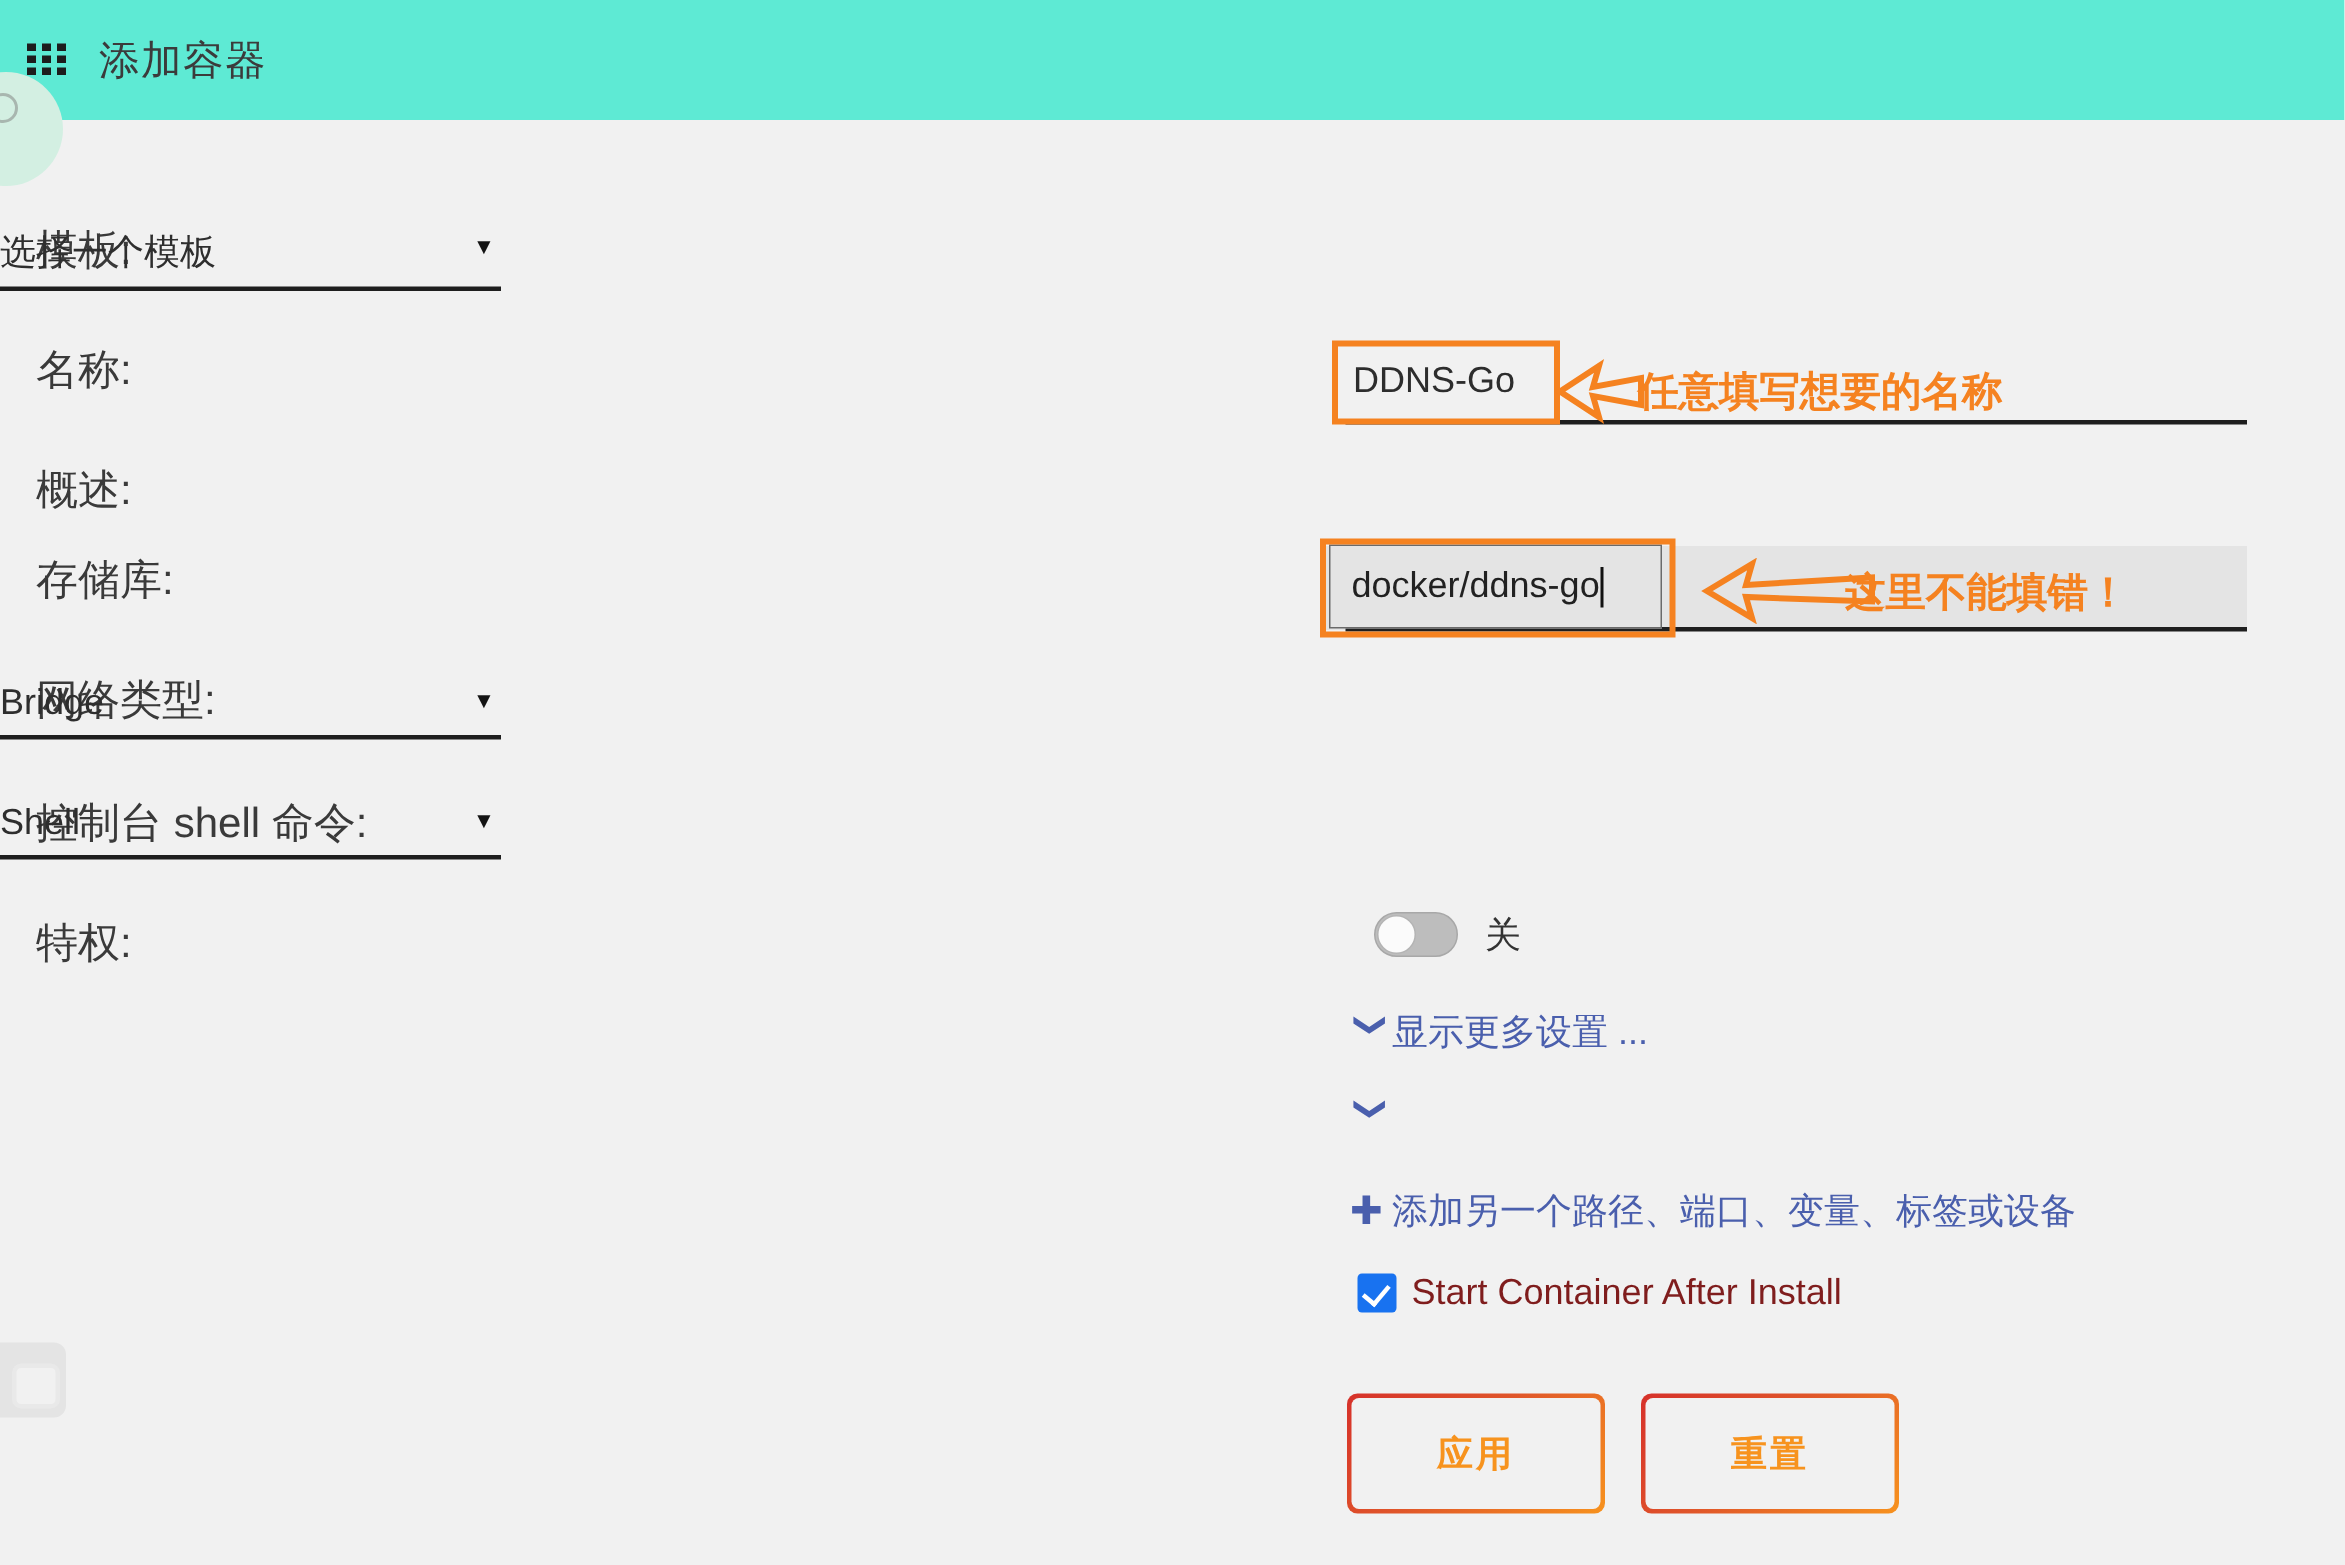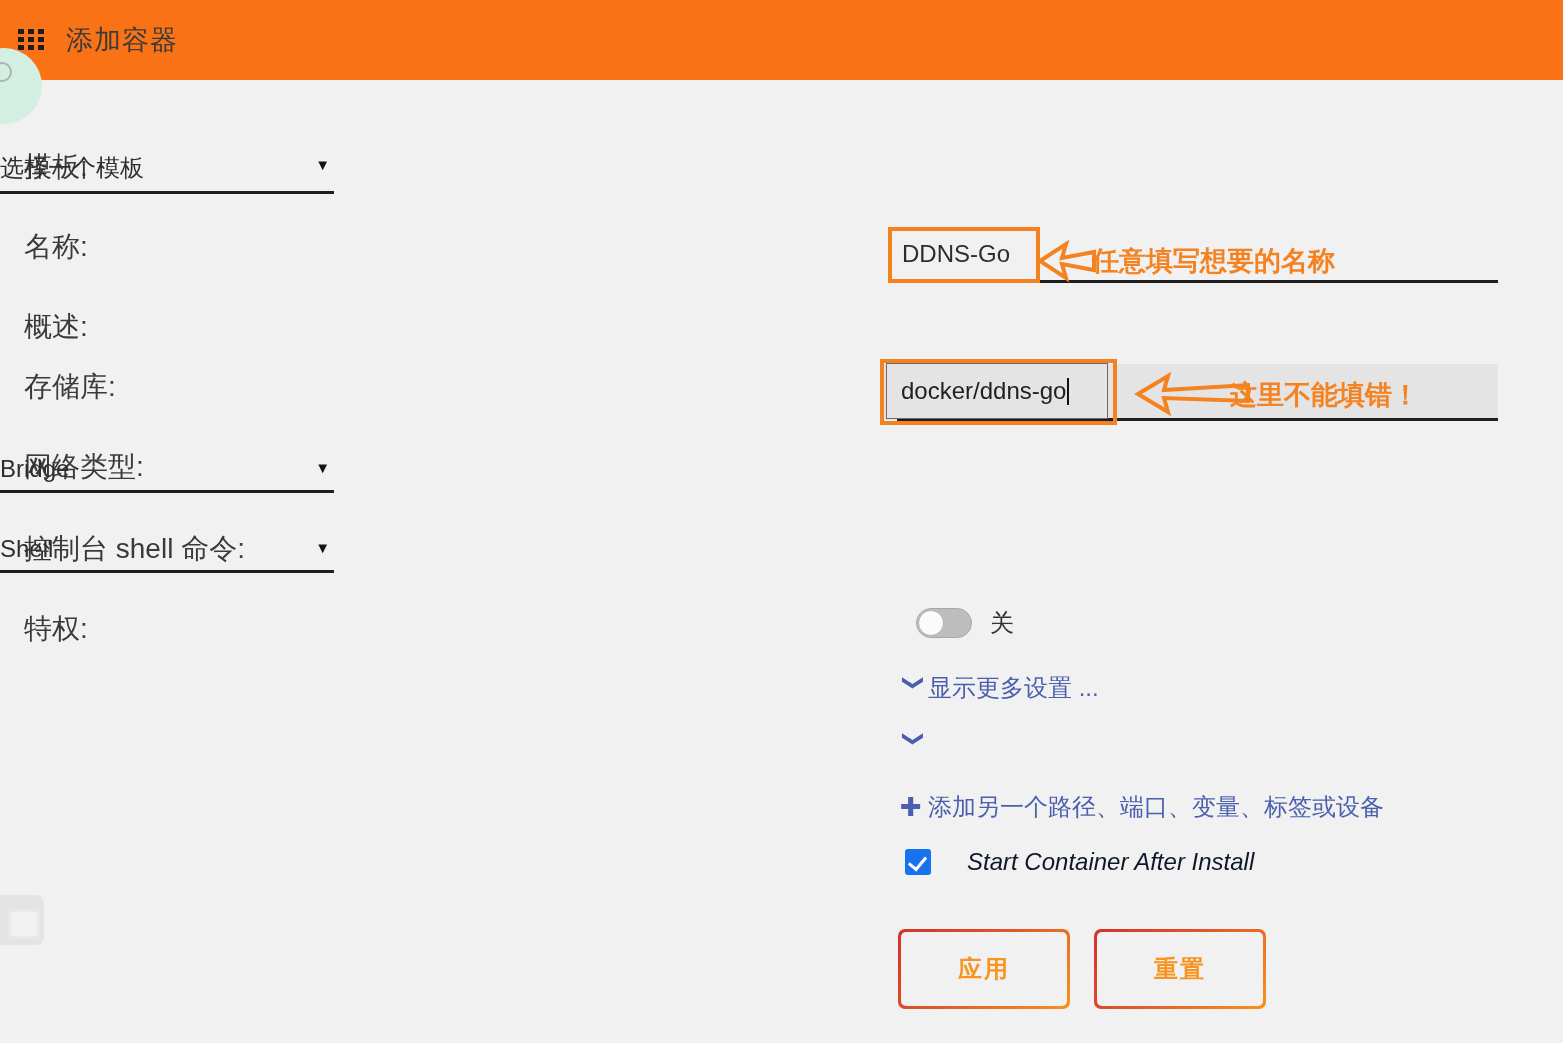--- a/index.html
+++ b/index.html
@@ -16,7 +16,7 @@
   
   #titlebar {
     position: absolute; left: 0; top: 0; width: 1563px; height: 80px;
-    background: #f97316;
+    background: #5eead4;
     display: flex; align-items: center;
   }
   #grid-icon {

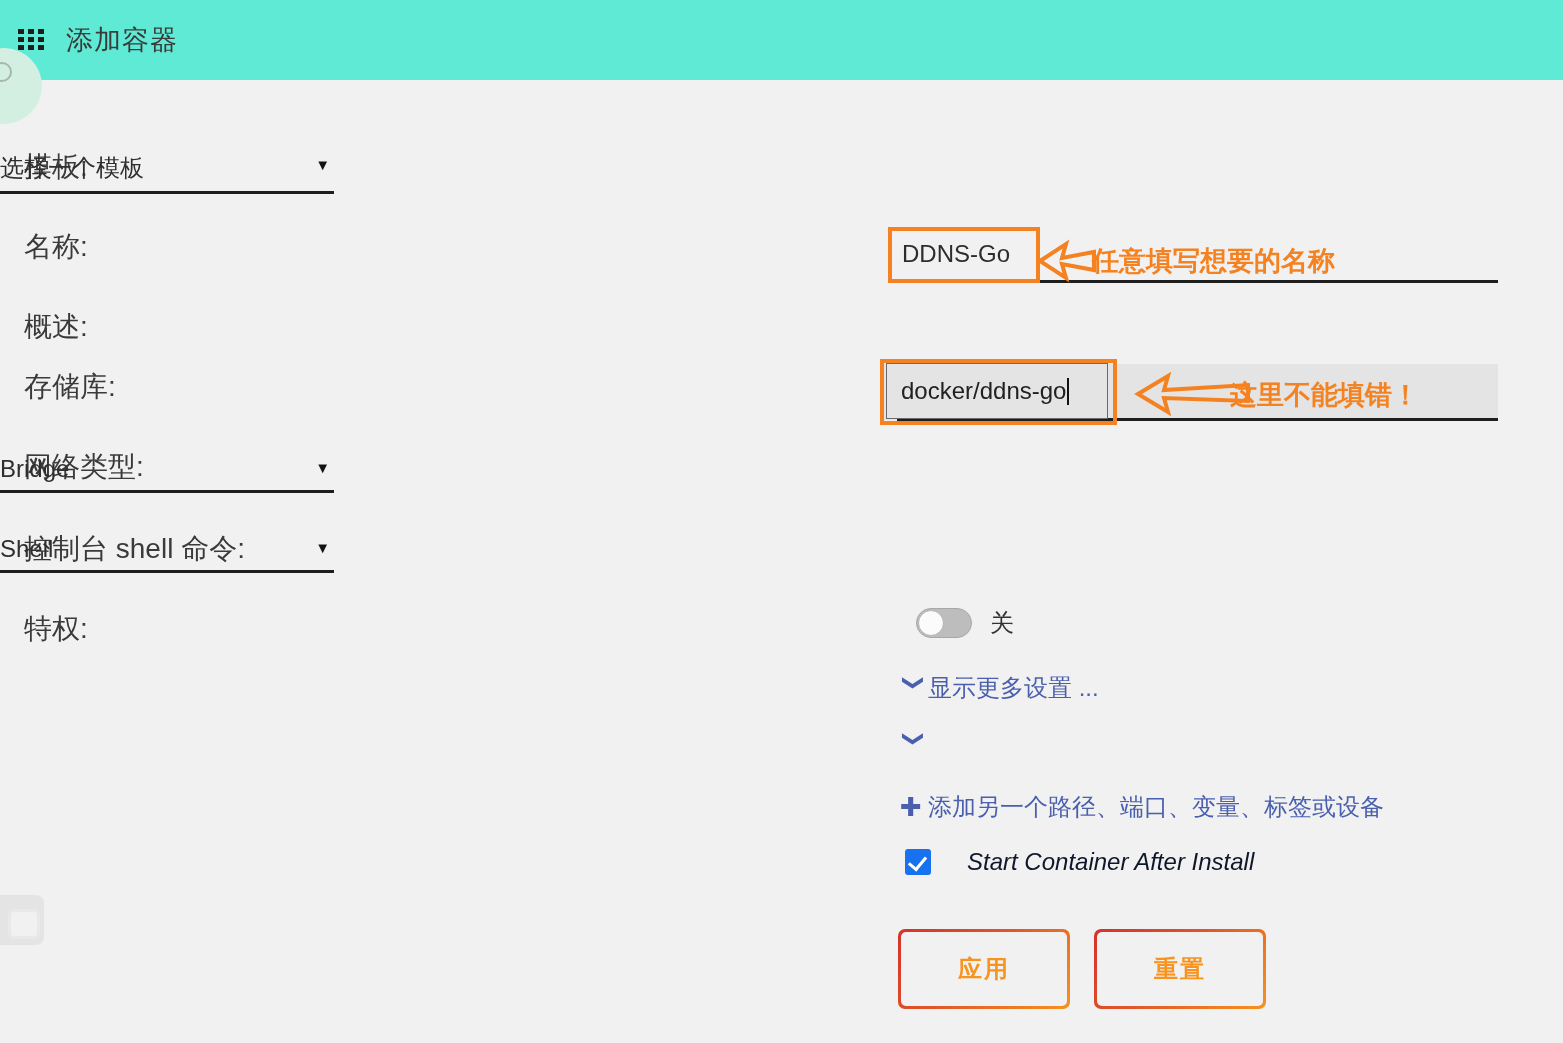--- a/index.html
+++ b/index.html
@@ -183,10 +183,9 @@
     transform: rotate(40deg);
   }
   #checkbox-label {
-    margin-left: 36px;
+    margin-left: 10px;
     font-size: 24px;
-    color: #0f172a;
-    font-style: italic;
+    color: #7f1d1d;
   }
 
   

